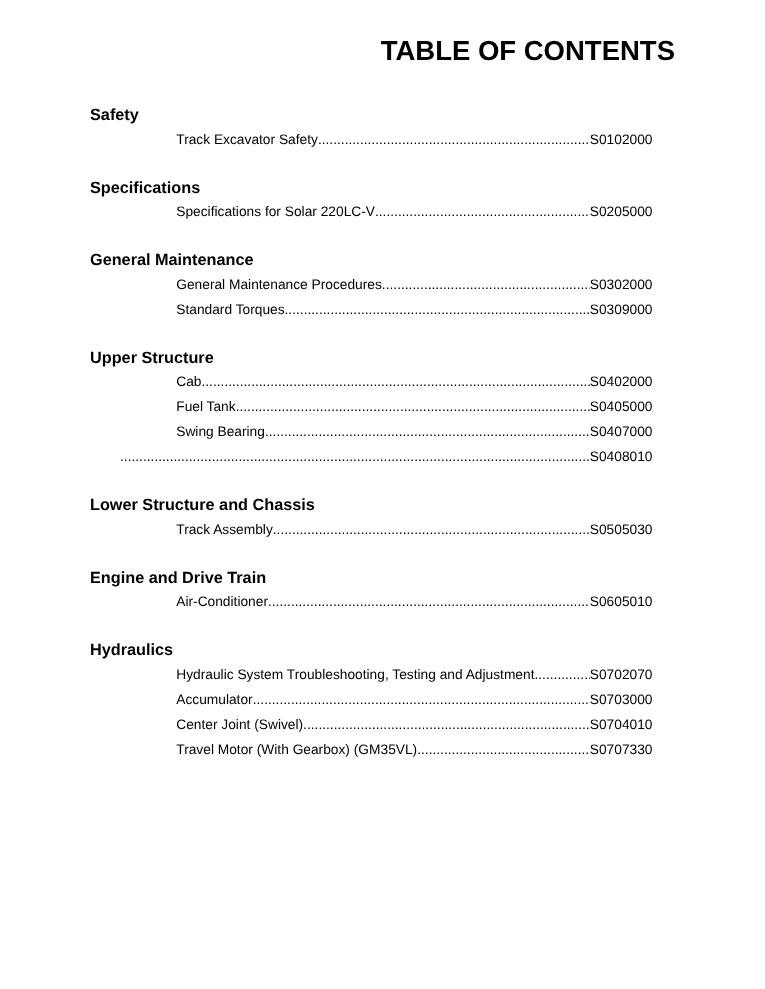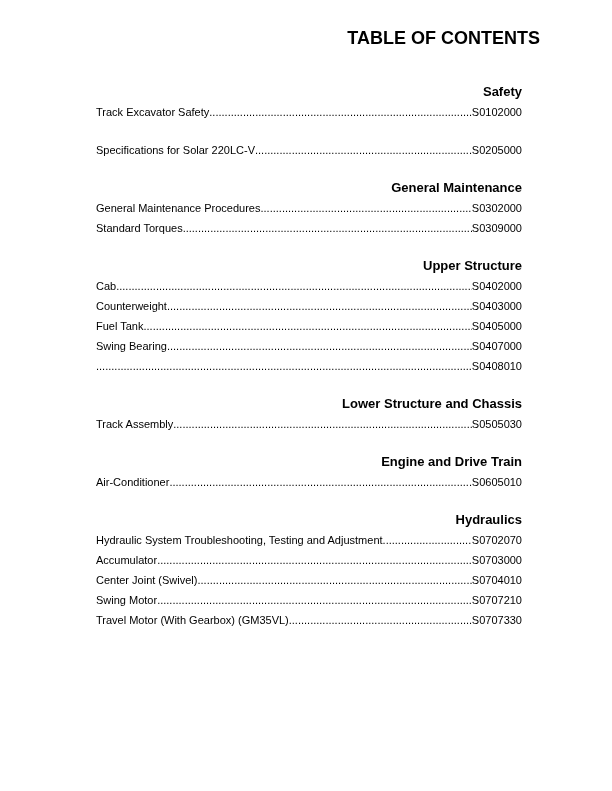--- a/index.html
+++ b/index.html
@@ -9,7 +9,7 @@
     }
     .page-title {
       position: absolute; right: 72px; top: 28px;
-      font-size: 18px; font-weight: bold; letter-spacing: 0px; margin: 0;
+      font-size: 22px; font-weight: bold; letter-spacing: 0px; margin: 0;
     }
     .toc { position: absolute; left: 72px; top: 82px; width: 450px; }
     .section { margin-bottom: 18px; }

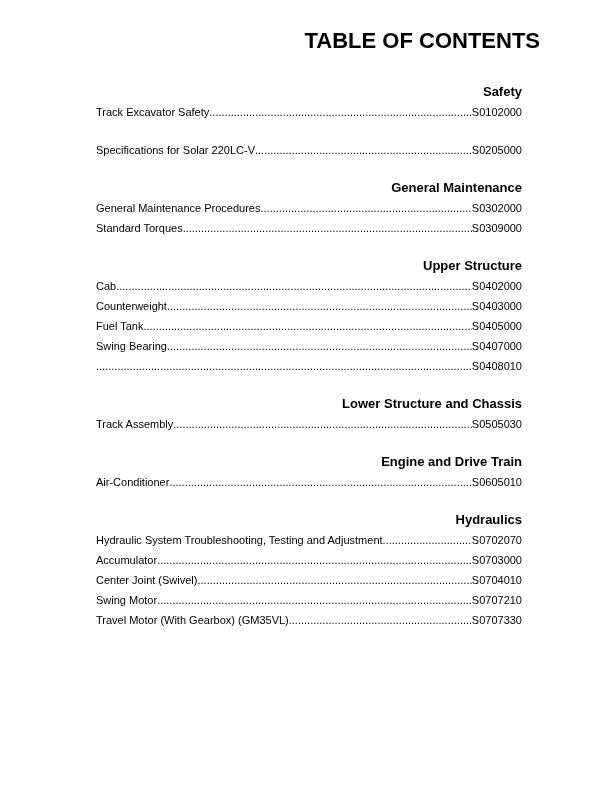--- a/index.html
+++ b/index.html
@@ -14,7 +14,7 @@
     .toc { position: absolute; left: 72px; top: 82px; width: 450px; }
     .section { margin-bottom: 18px; }
     .section-title {
-      font-size: 13px; font-weight: bold; margin: 0; height: 20px; line-height: 20px; text-align: right;
+      font-size: 13px; font-weight: bold; margin: 0; height: 20px; line-height: 20px;
     }
     .entry {
       display: flex; align-items: baseline; margin-left: 24px;

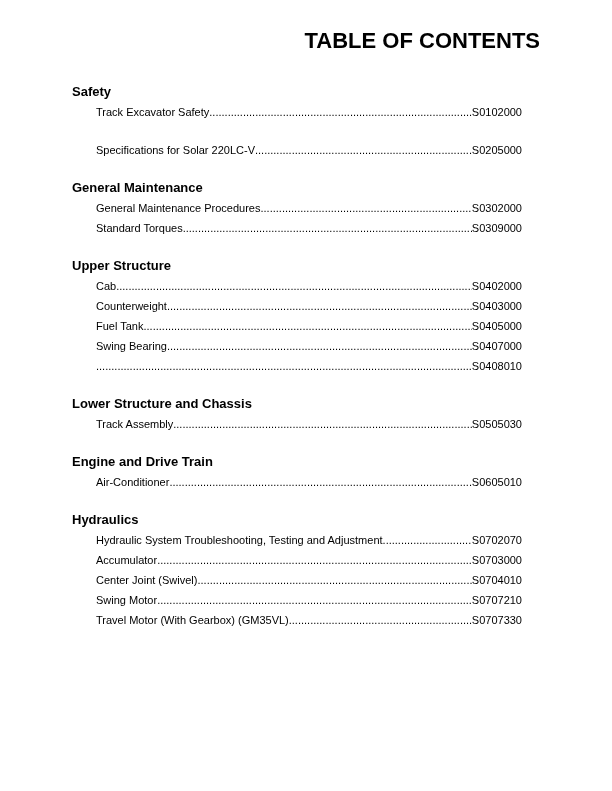--- a/index.html
+++ b/index.html
@@ -20,7 +20,7 @@
       display: flex; align-items: baseline; margin-left: 24px;
       font-size: 11px; height: 20px; line-height: 20px; overflow: hidden;
     }
-    .entry-label { white-space: nowrap; flex: 0 0 auto; }
+    .entry-label { white-space: nowrap; flex: 0 0 auto; margin-left: 45px; }
     .leader {
       flex: 1 1 auto; overflow: hidden; white-space: nowrap;
       position: relative; min-width: 4px;

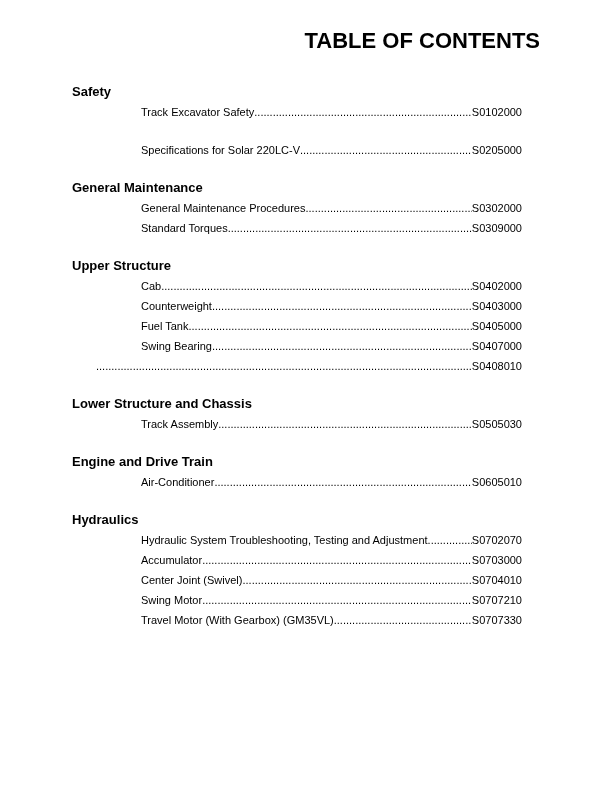--- a/index.html
+++ b/index.html
@@ -48,6 +48,7 @@
   </div>
 
   <div class="section">
+    <h2 class="section-title">Specifications</h2>
     <div class="entry">
       <span class="entry-label">Specifications for Solar 220LC-V</span>
       <span class="leader"></span>

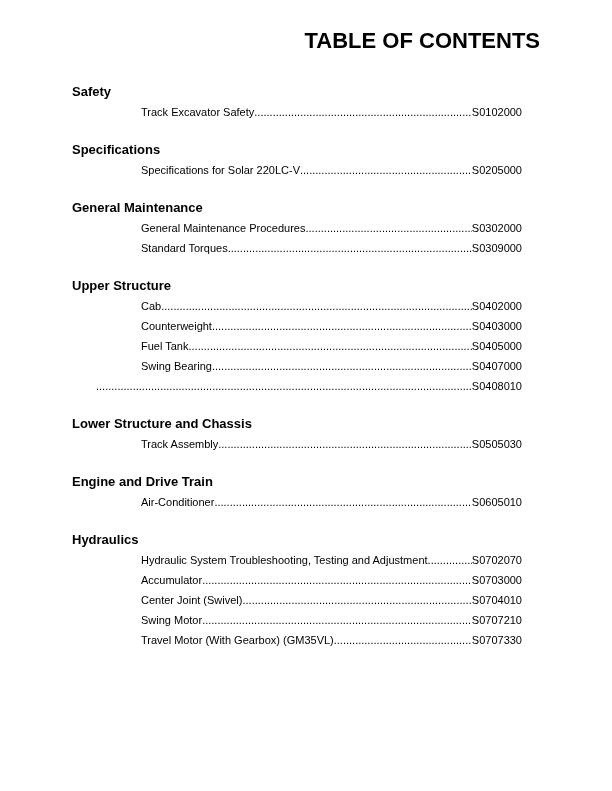--- a/index.html
+++ b/index.html
@@ -78,11 +78,6 @@
       <span class="entry-code">S0402000</span>
     </div>
     <div class="entry">
-      <span class="entry-label">Counterweight</span>
-      <span class="leader"></span>
-      <span class="entry-code">S0403000</span>
-    </div>
-    <div class="entry">
       <span class="entry-label">Fuel Tank</span>
       <span class="leader"></span>
       <span class="entry-code">S0405000</span>

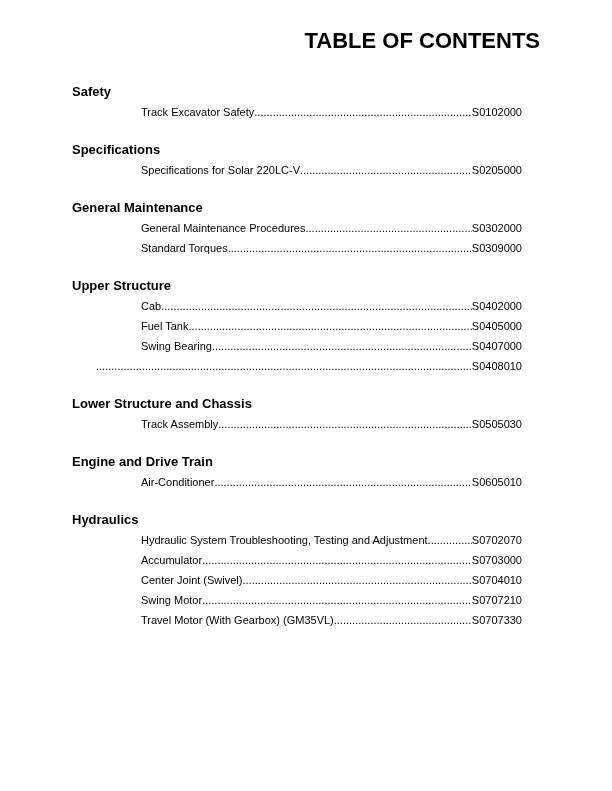--- a/index.html
+++ b/index.html
@@ -129,11 +129,6 @@
       <span class="entry-code">S0704010</span>
     </div>
     <div class="entry">
-      <span class="entry-label">Swing Motor</span>
-      <span class="leader"></span>
-      <span class="entry-code">S0707210</span>
-    </div>
-    <div class="entry">
       <span class="entry-label">Travel Motor (With Gearbox) (GM35VL)</span>
       <span class="leader"></span>
       <span class="entry-code">S0707330</span>

